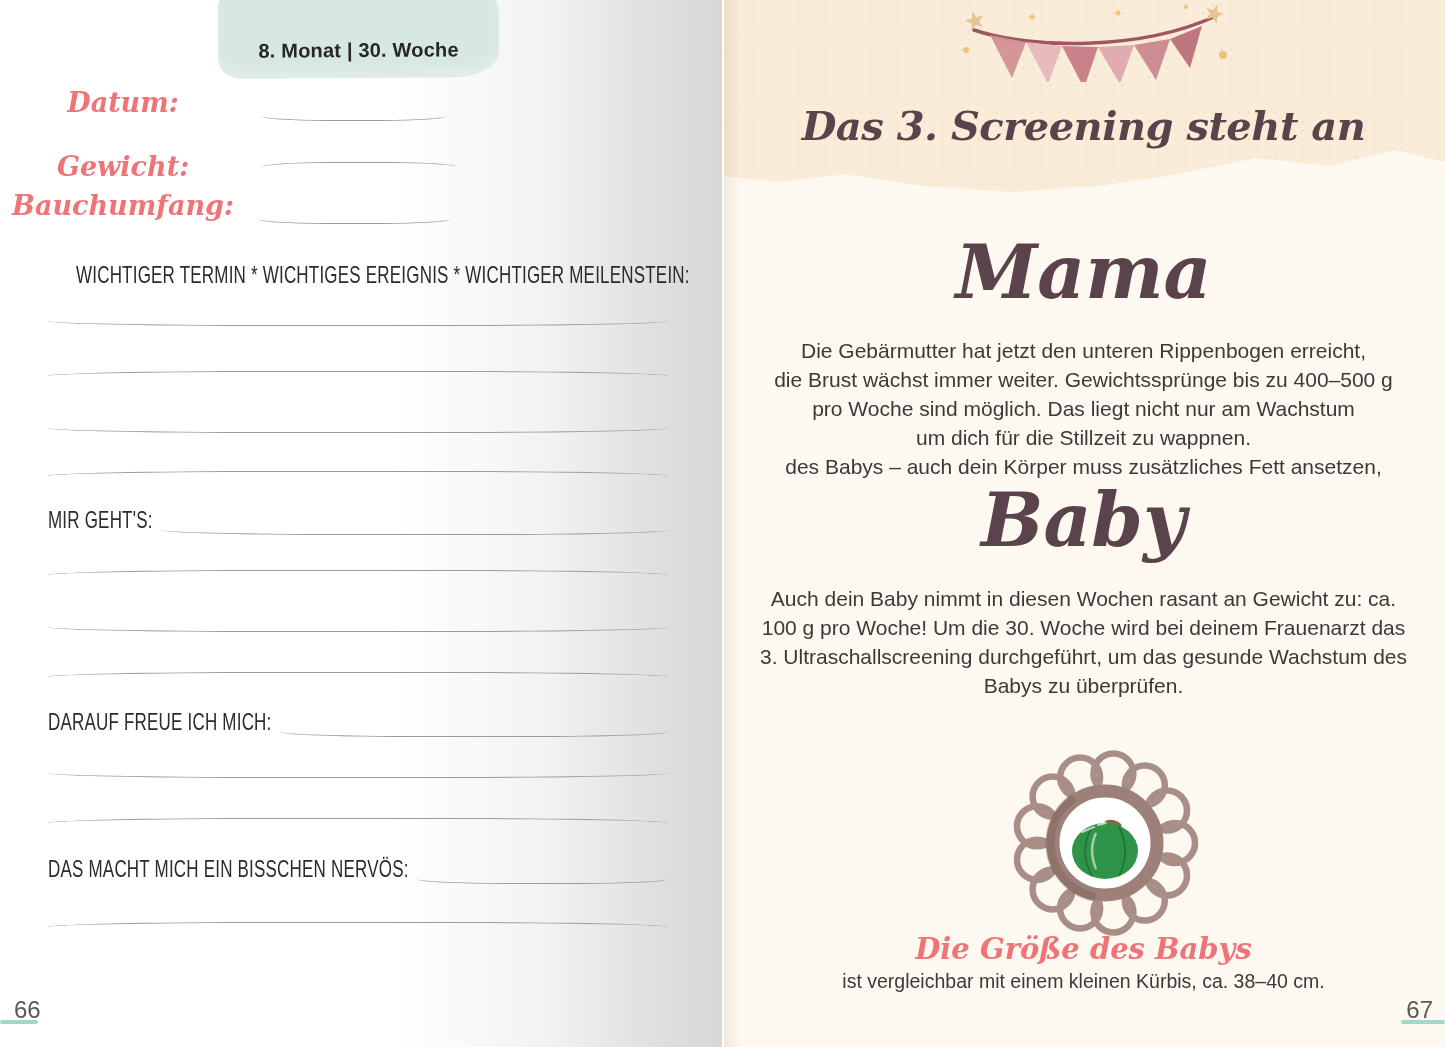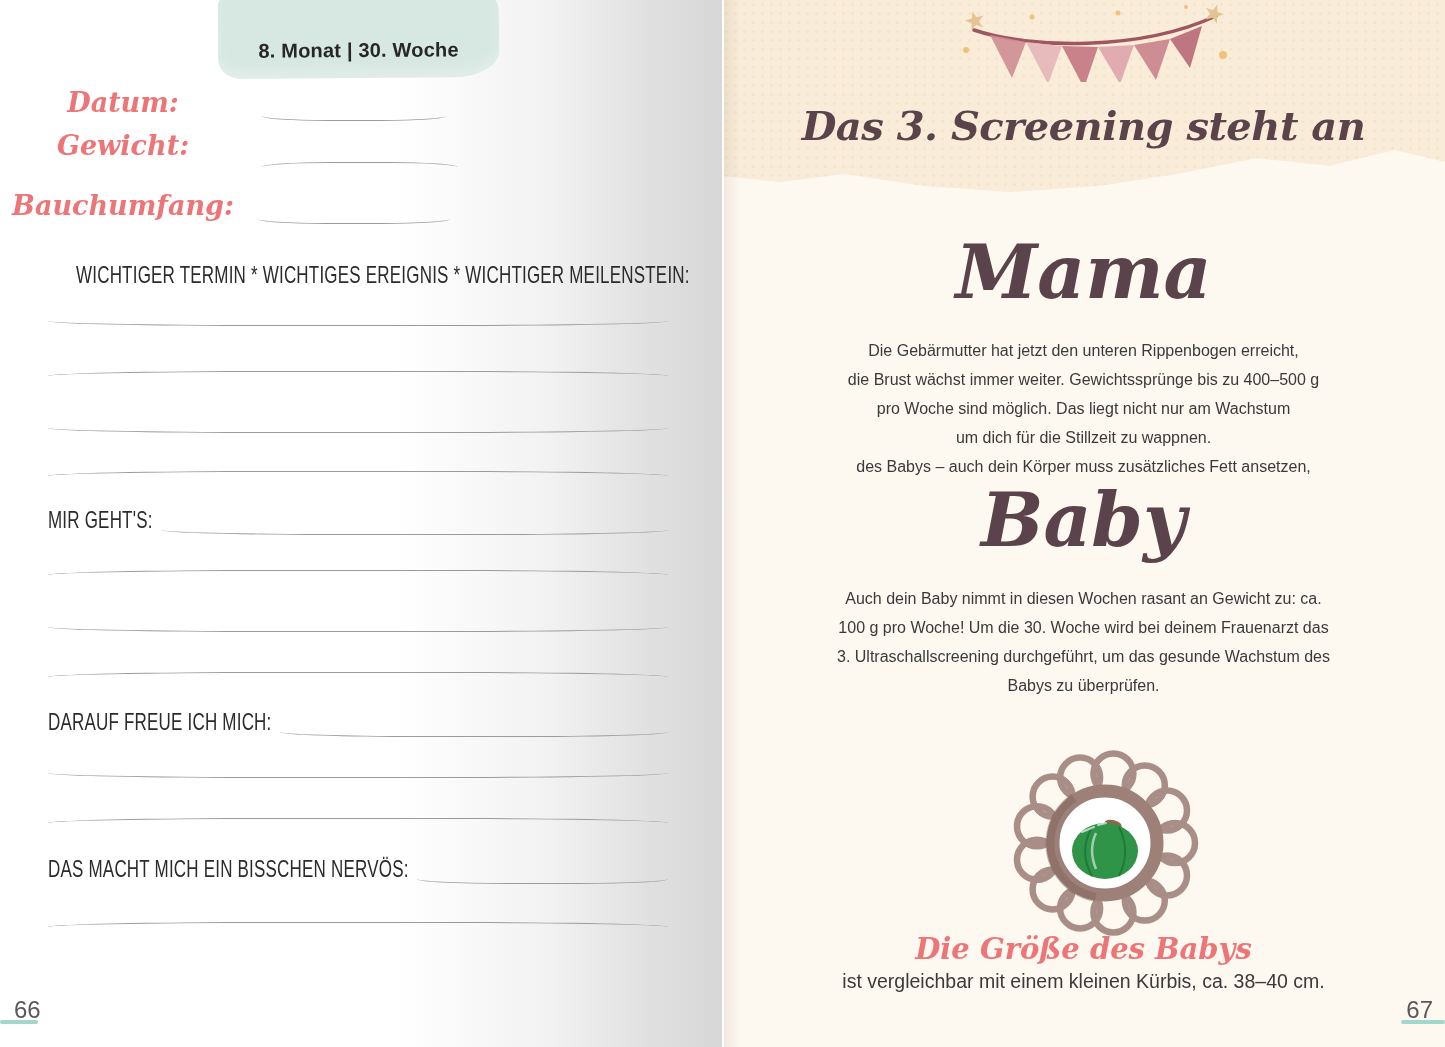--- a/index.html
+++ b/index.html
@@ -69,7 +69,7 @@
     <span class="field-label script" style="top:84px;">Datum:</span>
     <div class="rule" style="left:262px;top:111px;width:184px;"></div>
 
-    <span class="field-label script" style="top:127px;">Gewicht:</span>
+    <span class="field-label script" style="top:148px;">Gewicht:</span>
     <div class="rule flip" style="left:262px;top:162px;width:195px;"></div>
 
     <span class="field-label script" style="top:187px;">Bauchumfang:</span>

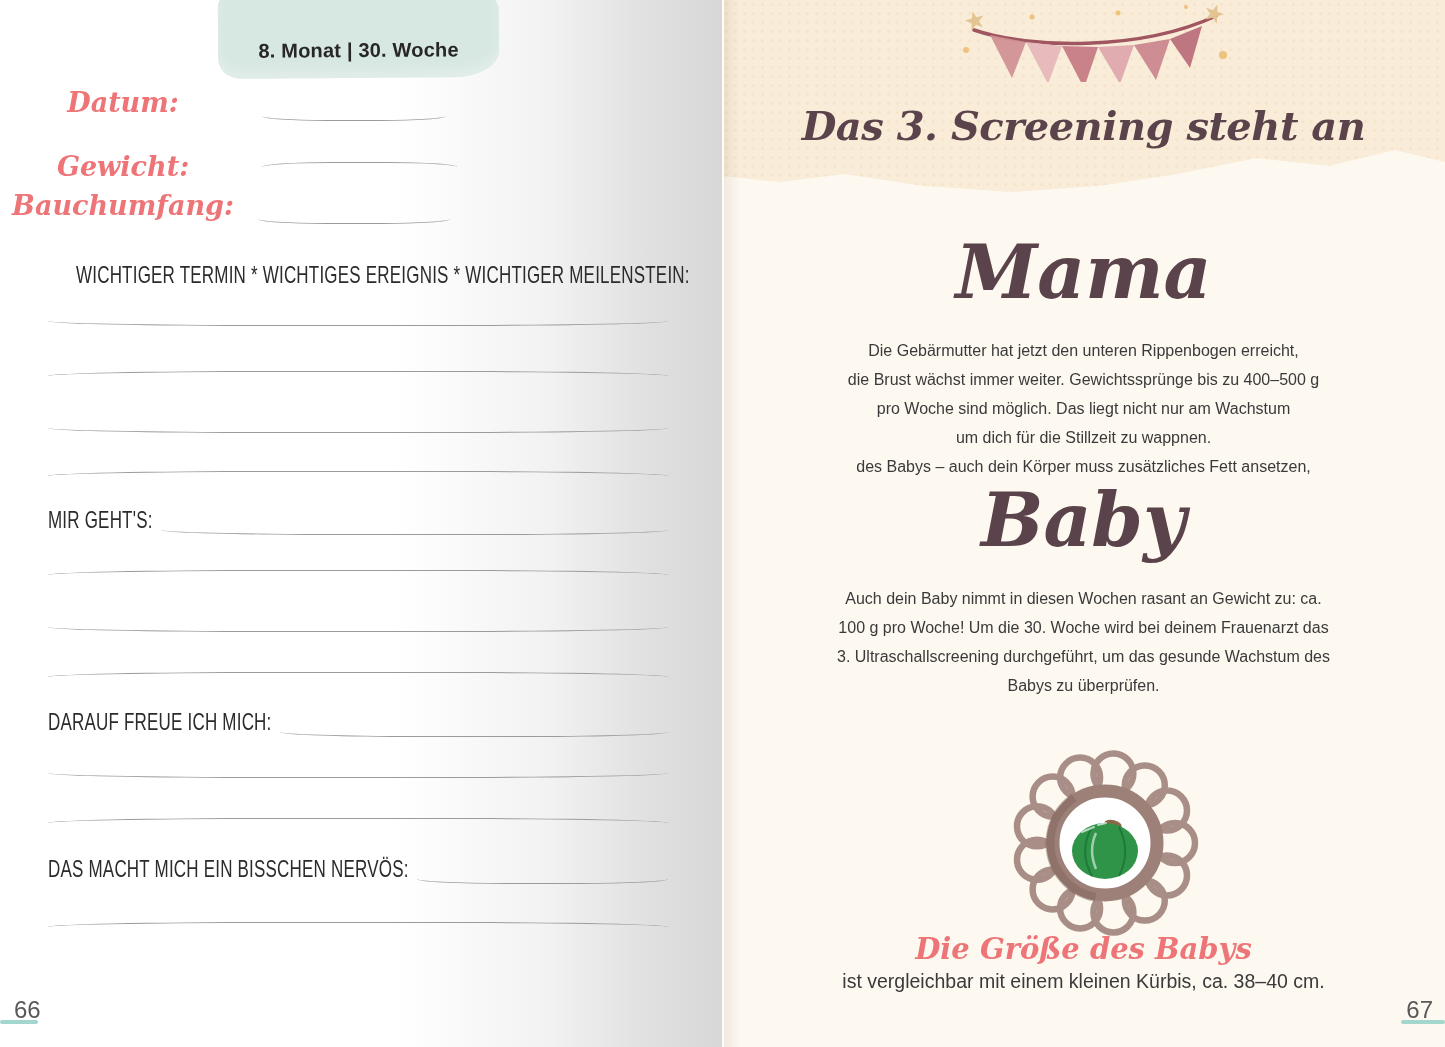--- a/index.html
+++ b/index.html
@@ -47,7 +47,7 @@
   .rp-heading{position:absolute;left:0;width:100%;text-align:center;
     font-size:74px;line-height:88px;color:#5b434b;}
   .rp-par{position:absolute;left:0;width:100%;text-align:center;
-    font-size:16px;line-height:29px;color:#3a3a3a;}
+    font-size:21px;line-height:29px;color:#3a3a3a;}
   .rp-par div{white-space:nowrap;}
   .pumpkin-svg{position:absolute;left:288px;top:748px;}
   .size-heading{position:absolute;left:0;top:932px;width:100%;text-align:center;

